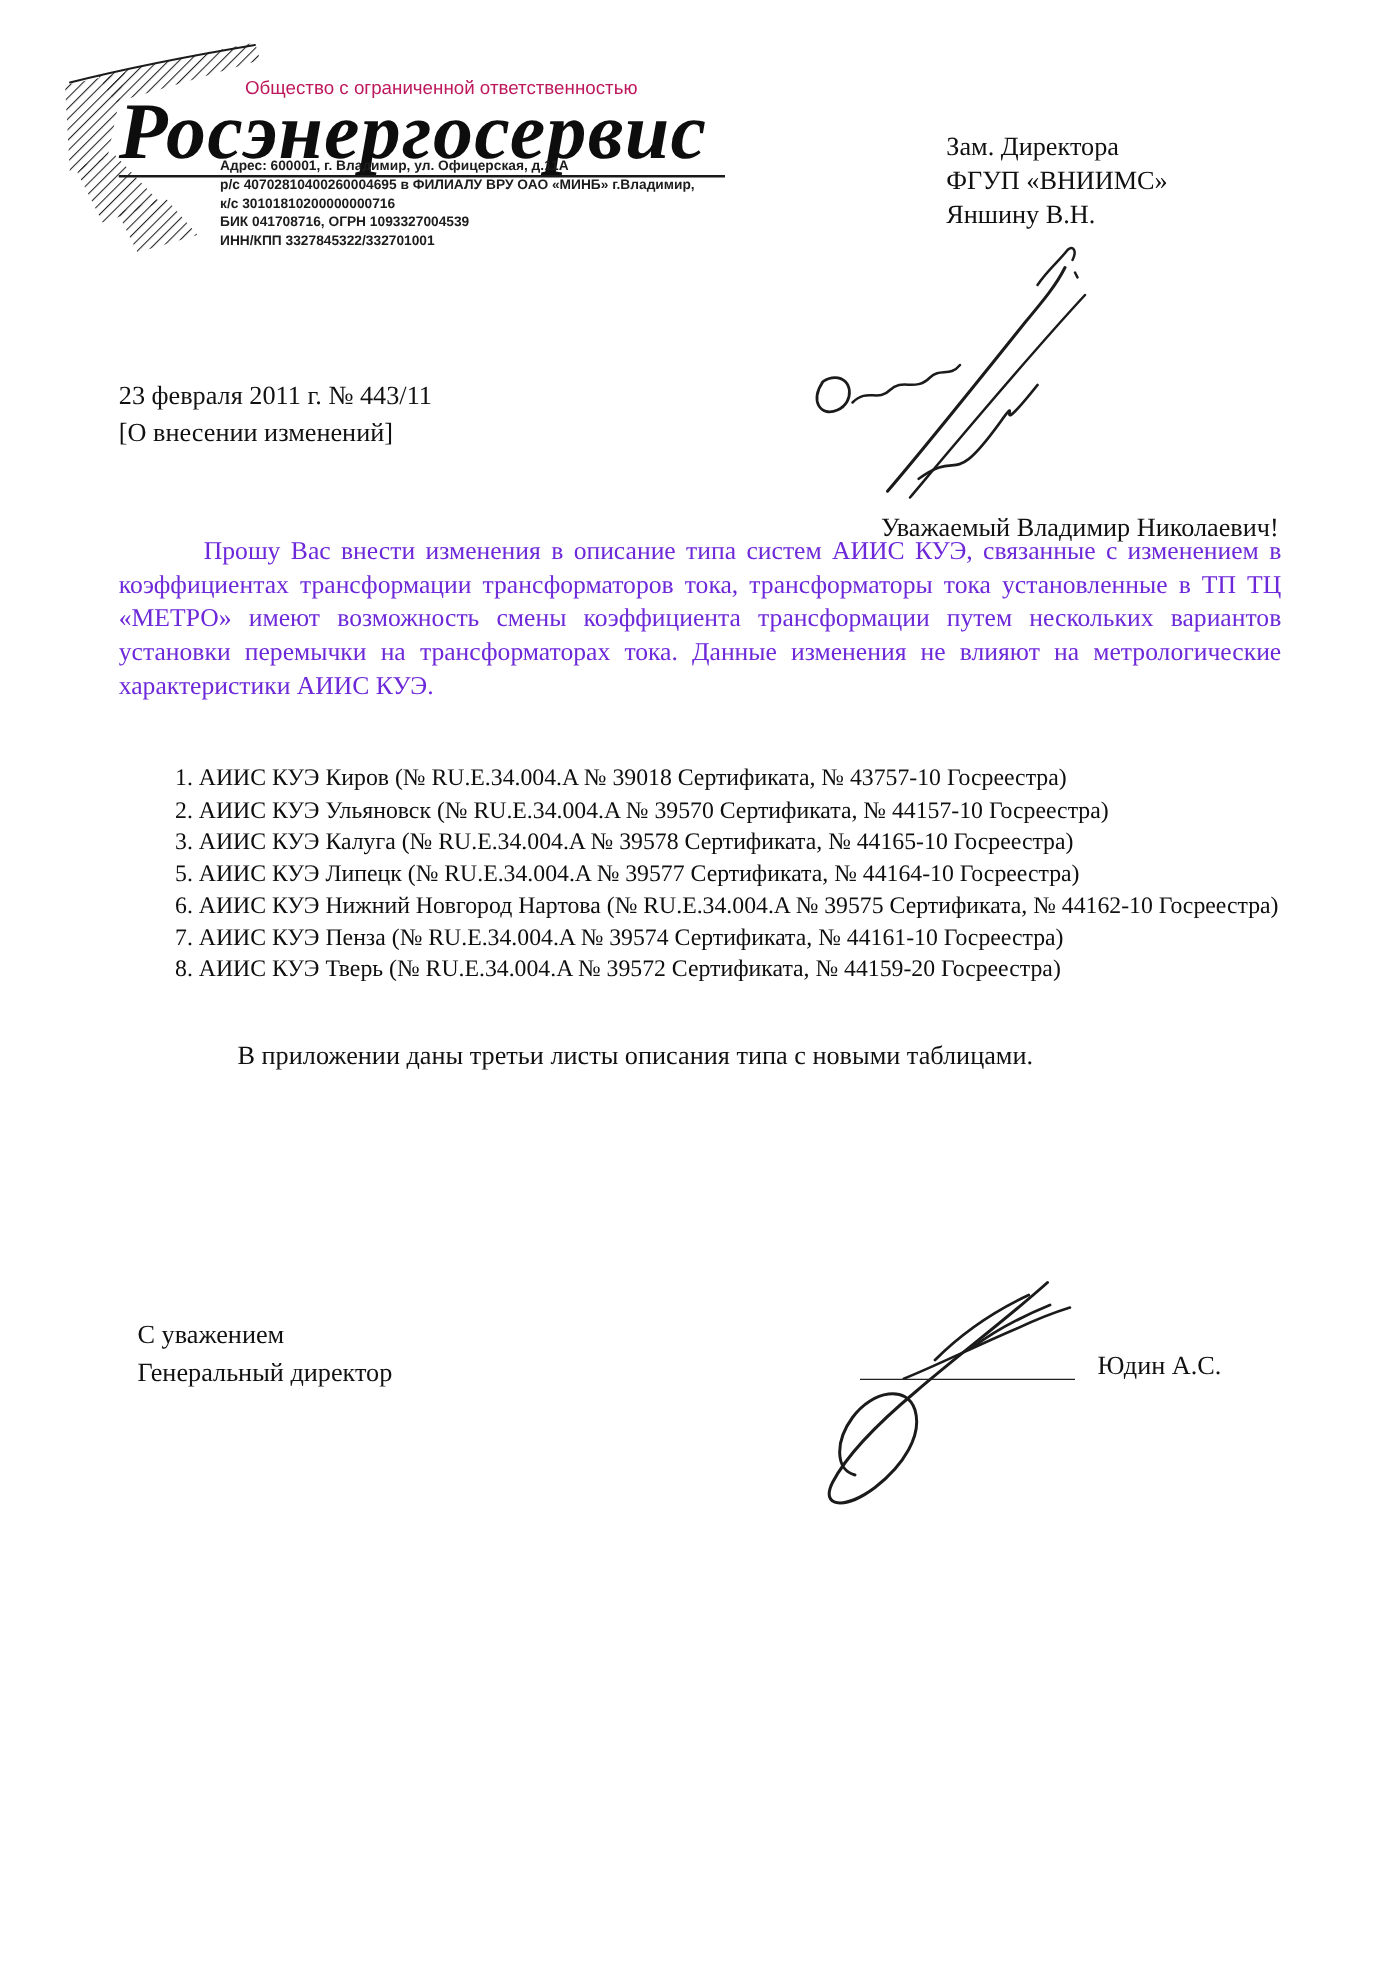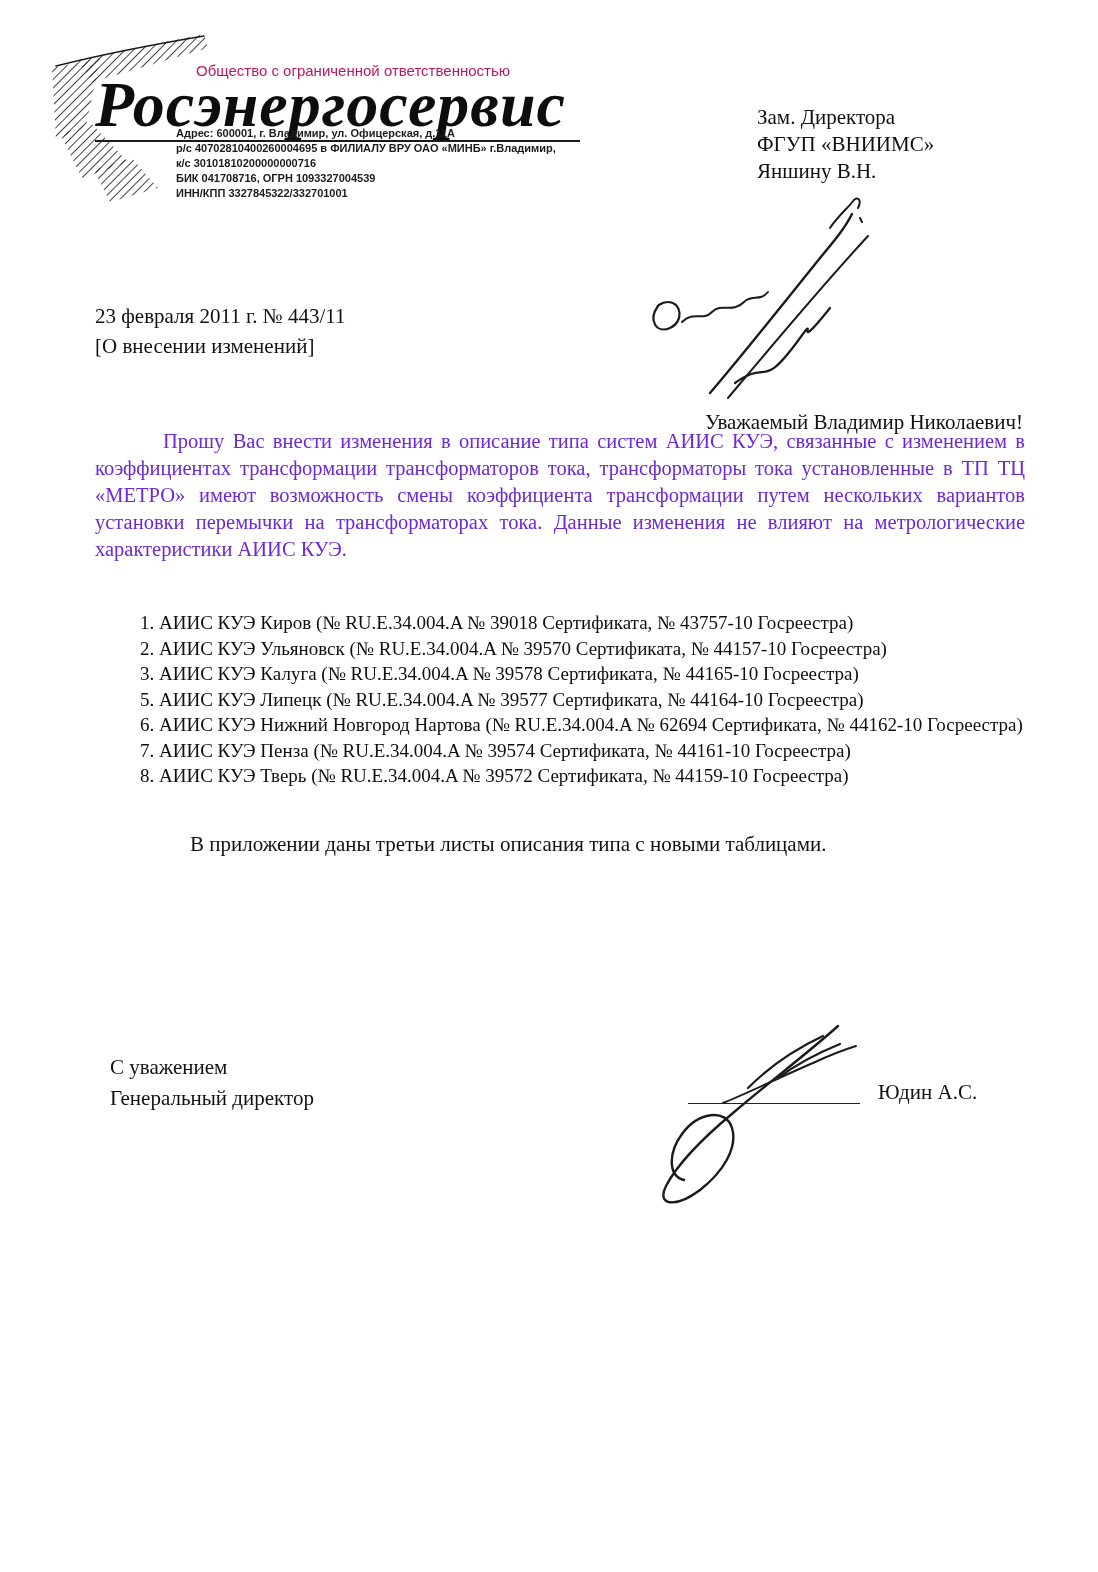--- a/index.html
+++ b/index.html
@@ -135,7 +135,7 @@
     <li>2. АИИС КУЭ Ульяновск (№ RU.E.34.004.A № 39570 Сертификата, № 44157-10 Госреестра)</li>
     <li>3. АИИС КУЭ Калуга (№ RU.E.34.004.A № 39578 Сертификата, № 44165-10 Госреестра)</li>
     <li>5. АИИС КУЭ Липецк (№ RU.E.34.004.A № 39577 Сертификата, № 44164-10 Госреестра)</li>
-    <li>6. АИИС КУЭ Нижний Новгород Нартова (№ RU.E.34.004.A № 62694 Сертификата, № 44162-10 Госреестра)</li>
+    <li>6. АИИС КУЭ Нижний Новгород Нартова (№ RU.E.34.004.A № 39575 Сертификата, № 44162-10 Госреестра)</li>
     <li>7. АИИС КУЭ Пенза (№ RU.E.34.004.A № 39574 Сертификата, № 44161-10 Госреестра)</li>
     <li>8. АИИС КУЭ Тверь (№ RU.E.34.004.A № 39572 Сертификата, № 44159-10 Госреестра)</li>
   </ol>

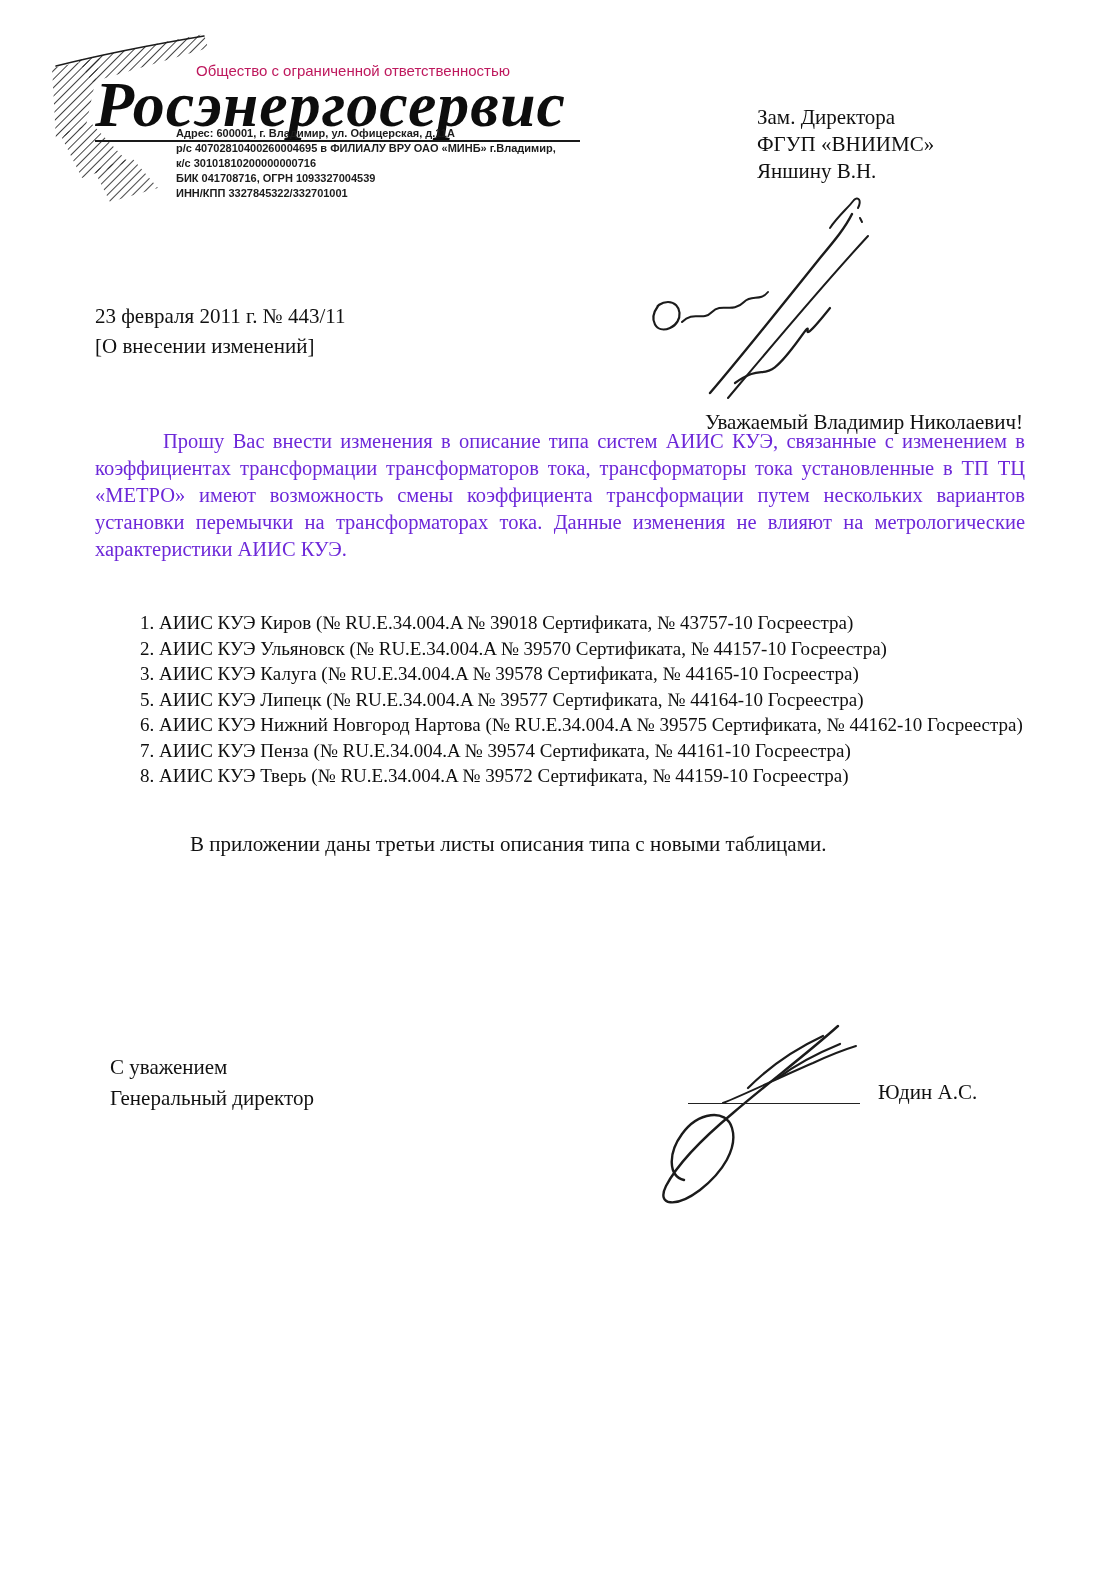--- a/index.html
+++ b/index.html
@@ -137,7 +137,7 @@
     <li>5. АИИС КУЭ Липецк (№ RU.E.34.004.A № 39577 Сертификата, № 44164-10 Госреестра)</li>
     <li>6. АИИС КУЭ Нижний Новгород Нартова (№ RU.E.34.004.A № 39575 Сертификата, № 44162-10 Госреестра)</li>
     <li>7. АИИС КУЭ Пенза (№ RU.E.34.004.A № 39574 Сертификата, № 44161-10 Госреестра)</li>
-    <li>8. АИИС КУЭ Тверь (№ RU.E.34.004.A № 39572 Сертификата, № 44159-10 Госреестра)</li>
+    <li>8. АИИС КУЭ Тверь (№ RU.E.34.004.A № 39572 Сертификата, № 44159-20 Госреестра)</li>
   </ol>
 
   <div class="abs attachment-note">В приложении даны третьи листы описания типа с новыми таблицами.</div>

